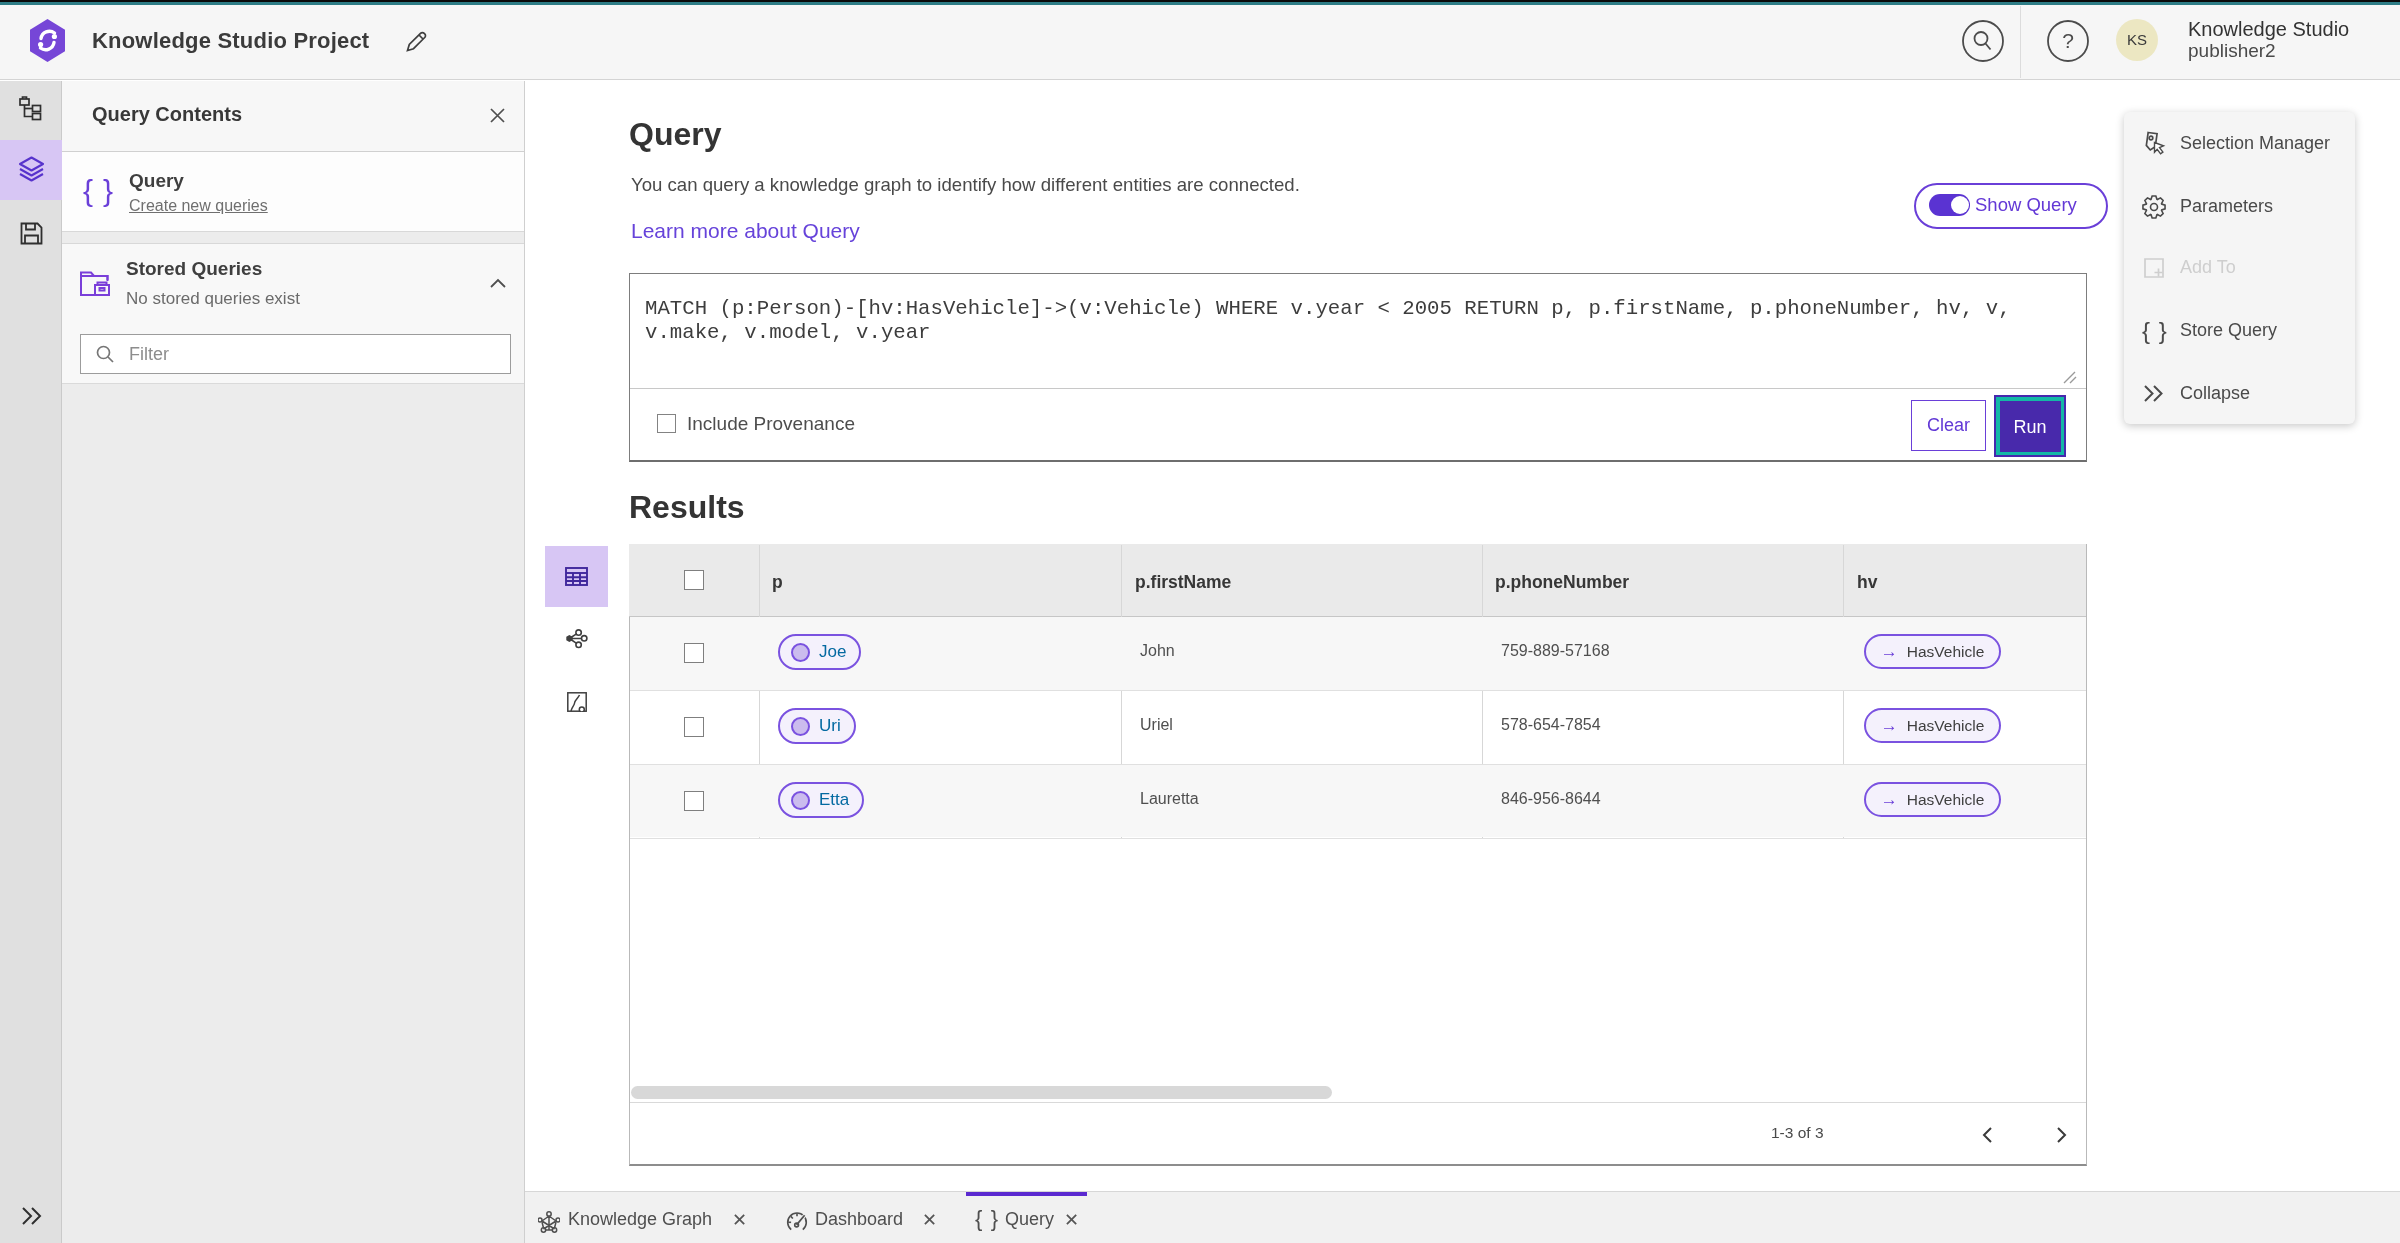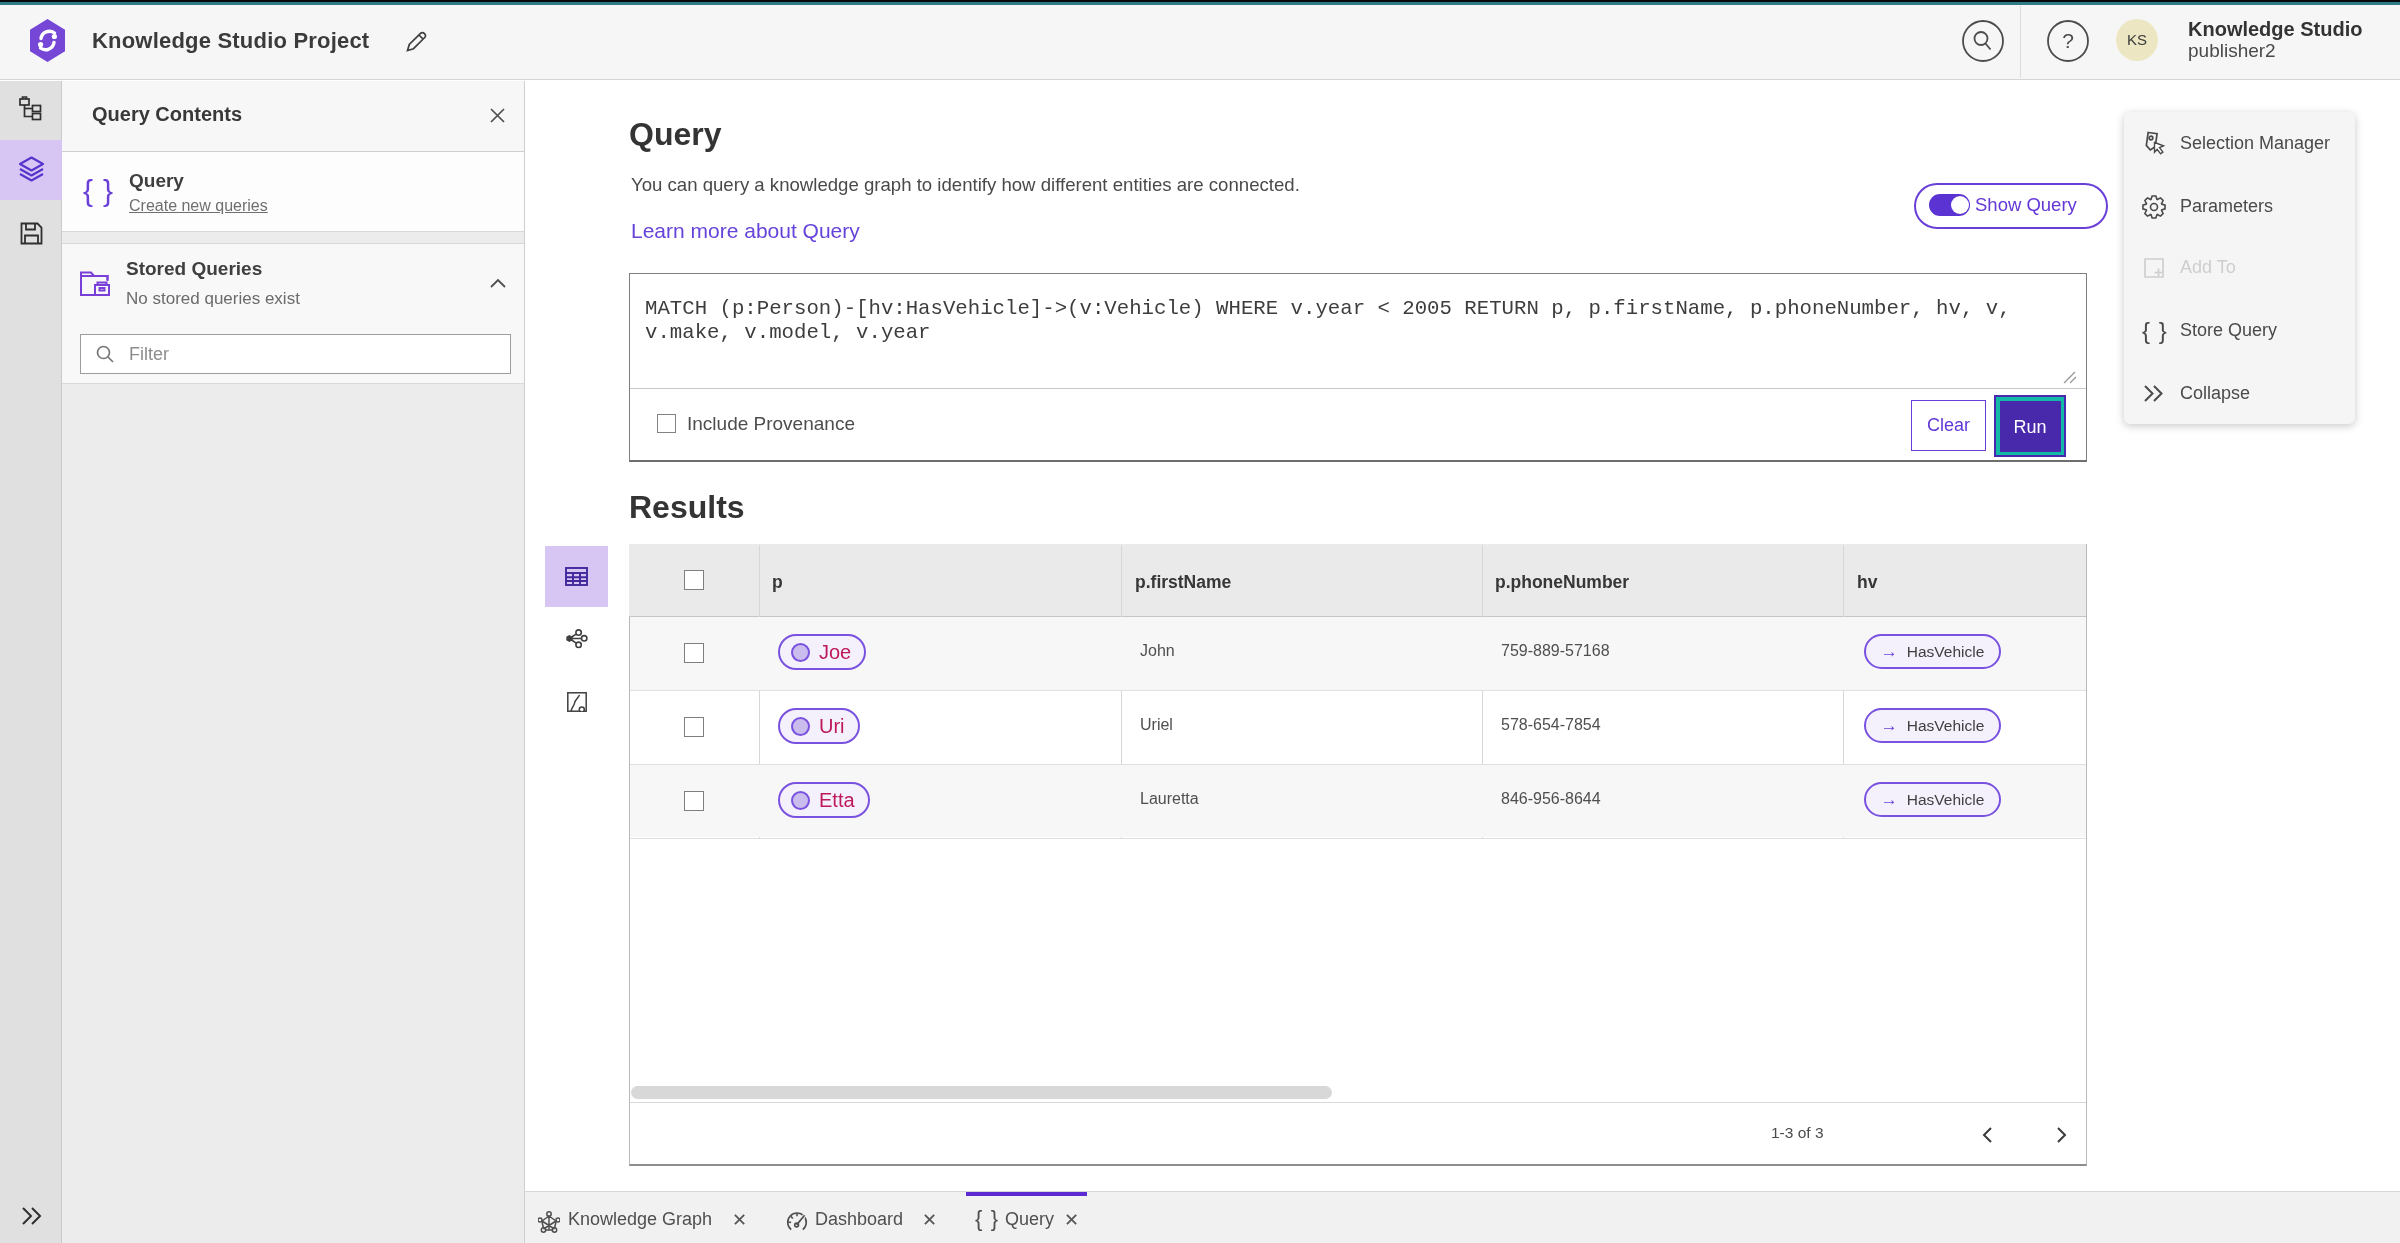--- a/index.html
+++ b/index.html
@@ -12,7 +12,7 @@
   #header { left:0; top:4.5px; width:2400px; height:75.5px; background:#f6f6f6; border-bottom:1px solid #d4d4d4; }
   #hdr-title { left:92px; top:28px; font-size:22px; font-weight:600; color:#3b3b3b; letter-spacing:0.2px; }
   #hdr-divider { left:2020px; top:6px; width:1px; height:72px; background:#dcdcdc; }
-  #hdr-name { left:2188px; top:18px; font-size:20px; font-weight:700; color:#333; }
+  #hdr-name { left:2188px; top:18px; font-size:20px; font-weight:400; color:#333; }
   #hdr-user { left:2188px; top:40px; font-size:19px; color:#4a4a4a; }
   #avatar { left:2116px; top:19px; width:42px; height:42px; border-radius:50%; background:#ece7c2; color:#3a3a3a; font-size:15px; text-align:center; line-height:42px; }
   

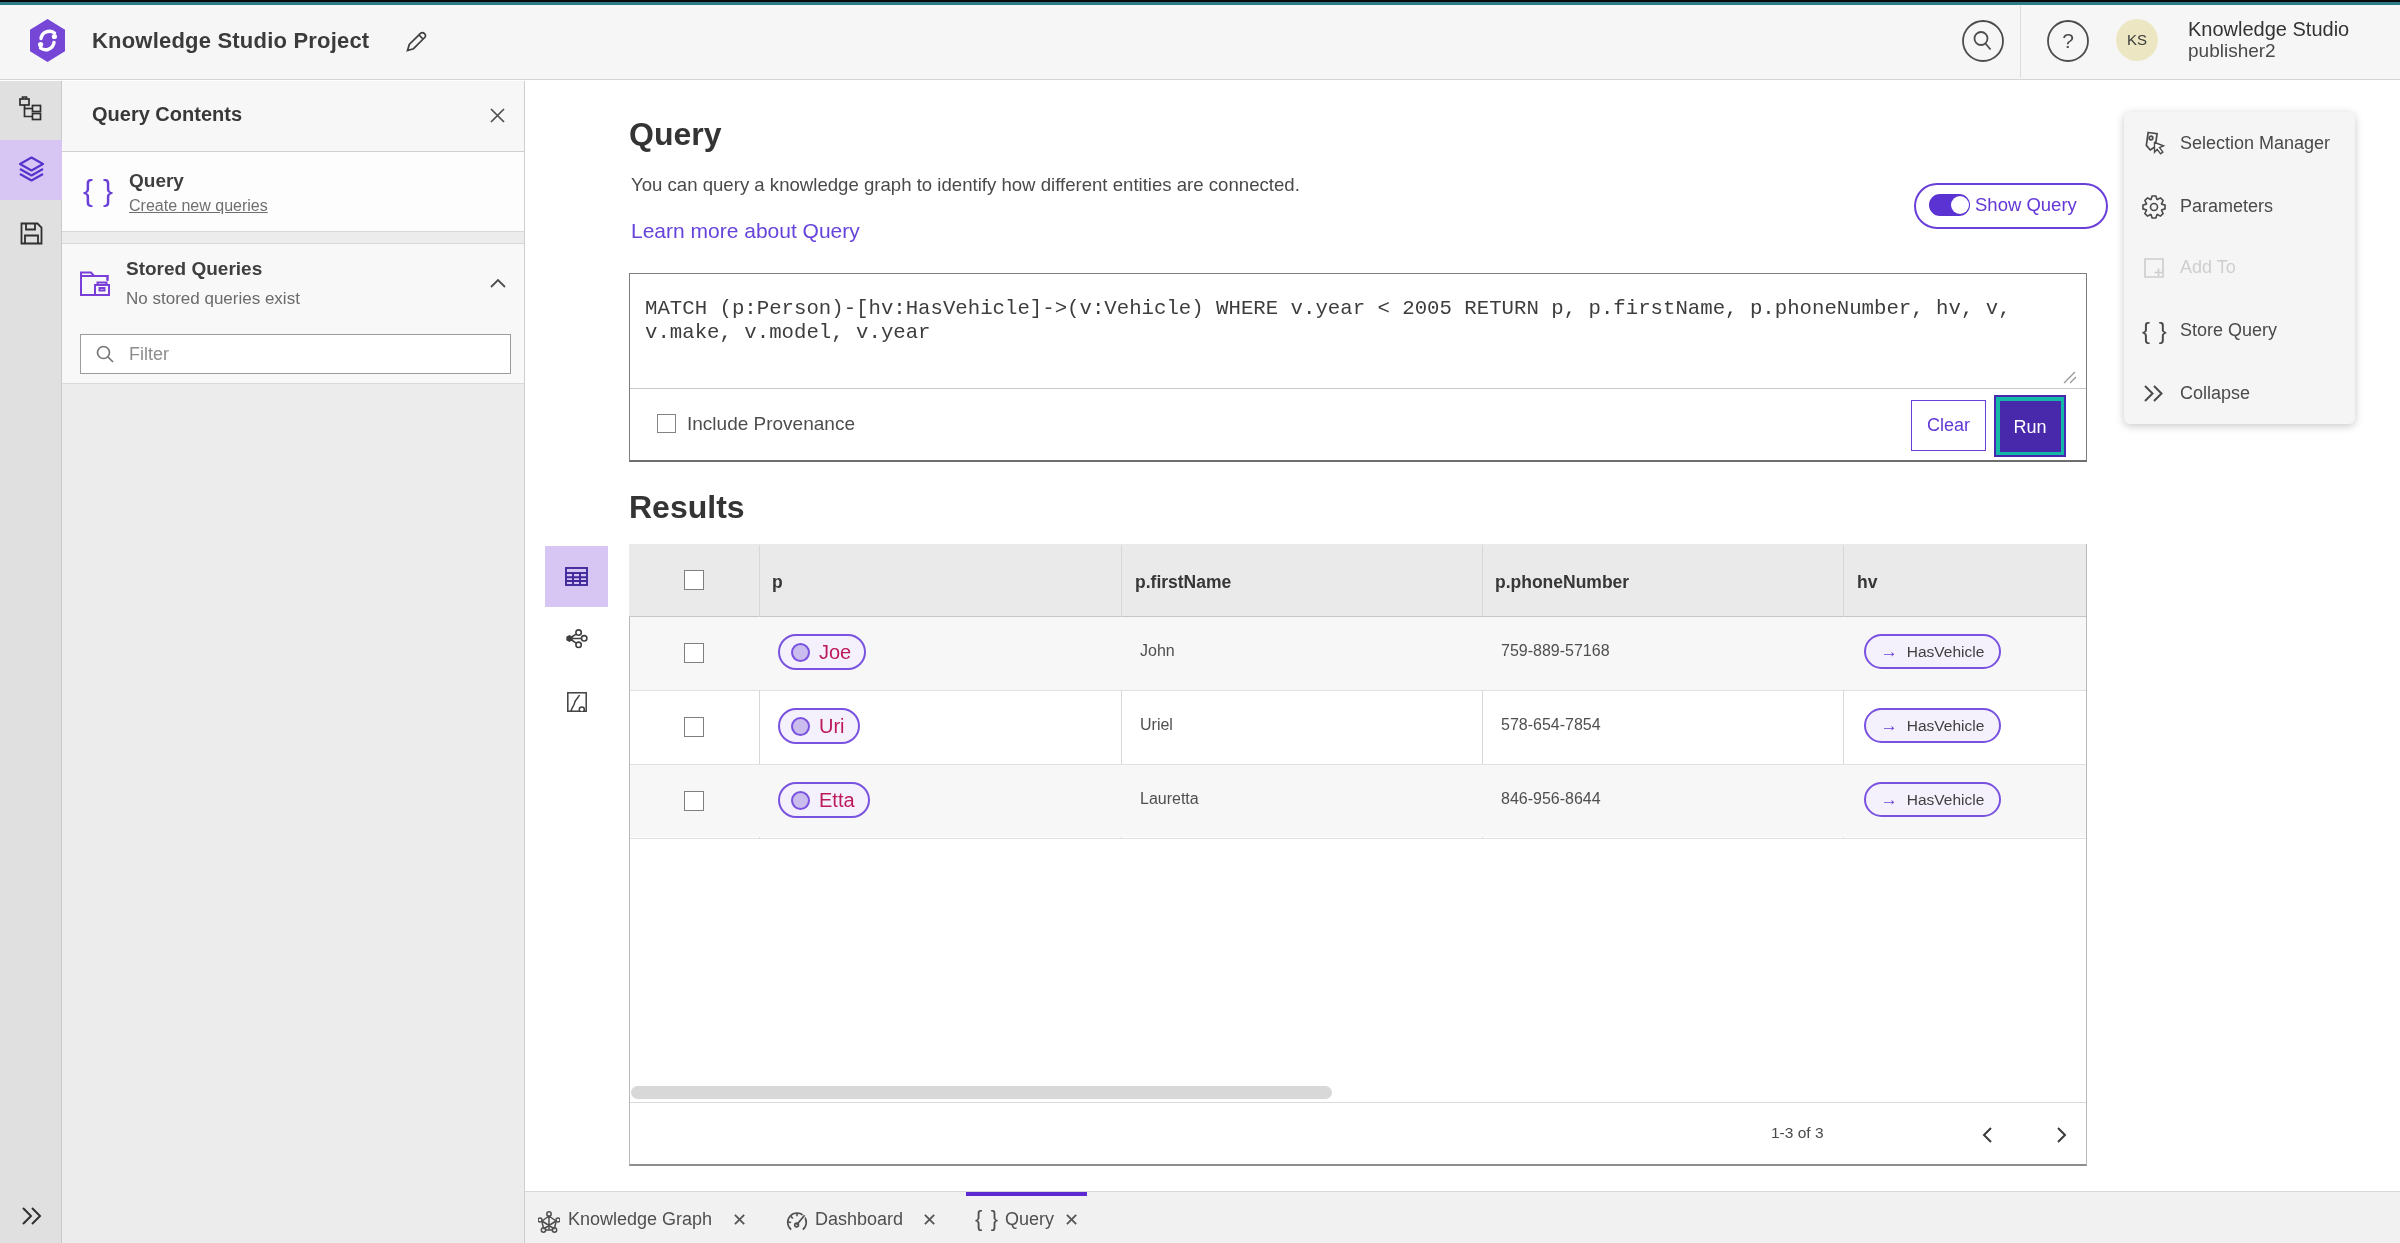--- a/index.html
+++ b/index.html
@@ -61,7 +61,7 @@
   .ckb { position:absolute; width:20px; height:20px; border:1.5px solid #7f7f7f; background:#fff; }
   .pill { position:absolute; height:36px; border:2px solid #7a52e0; border-radius:18px; background:#f4f1fc; display:flex; align-items:center; padding:0 13px 0 11px; }
   .pill .dot { width:19px; height:19px; border-radius:50%; background:#cbbcee; border:2px solid #7a52e0; margin-right:9px; }
-  .pill .ptxt { font-size:20px; color:#be185d; }
+  .pill .ptxt { font-size:17px; color:#0369a1; }
   .hvpill { position:absolute; width:137px; height:35px; border:2px solid #7a52e0; border-radius:18px; background:#f4f1fc; display:flex; align-items:center; justify-content:center; }
   .hvpill .arr { color:#6a3fd8; font-size:17px; margin-right:9px; }
   .hvpill .ptxt { font-size:15.5px; color:#3f3f3f; }

